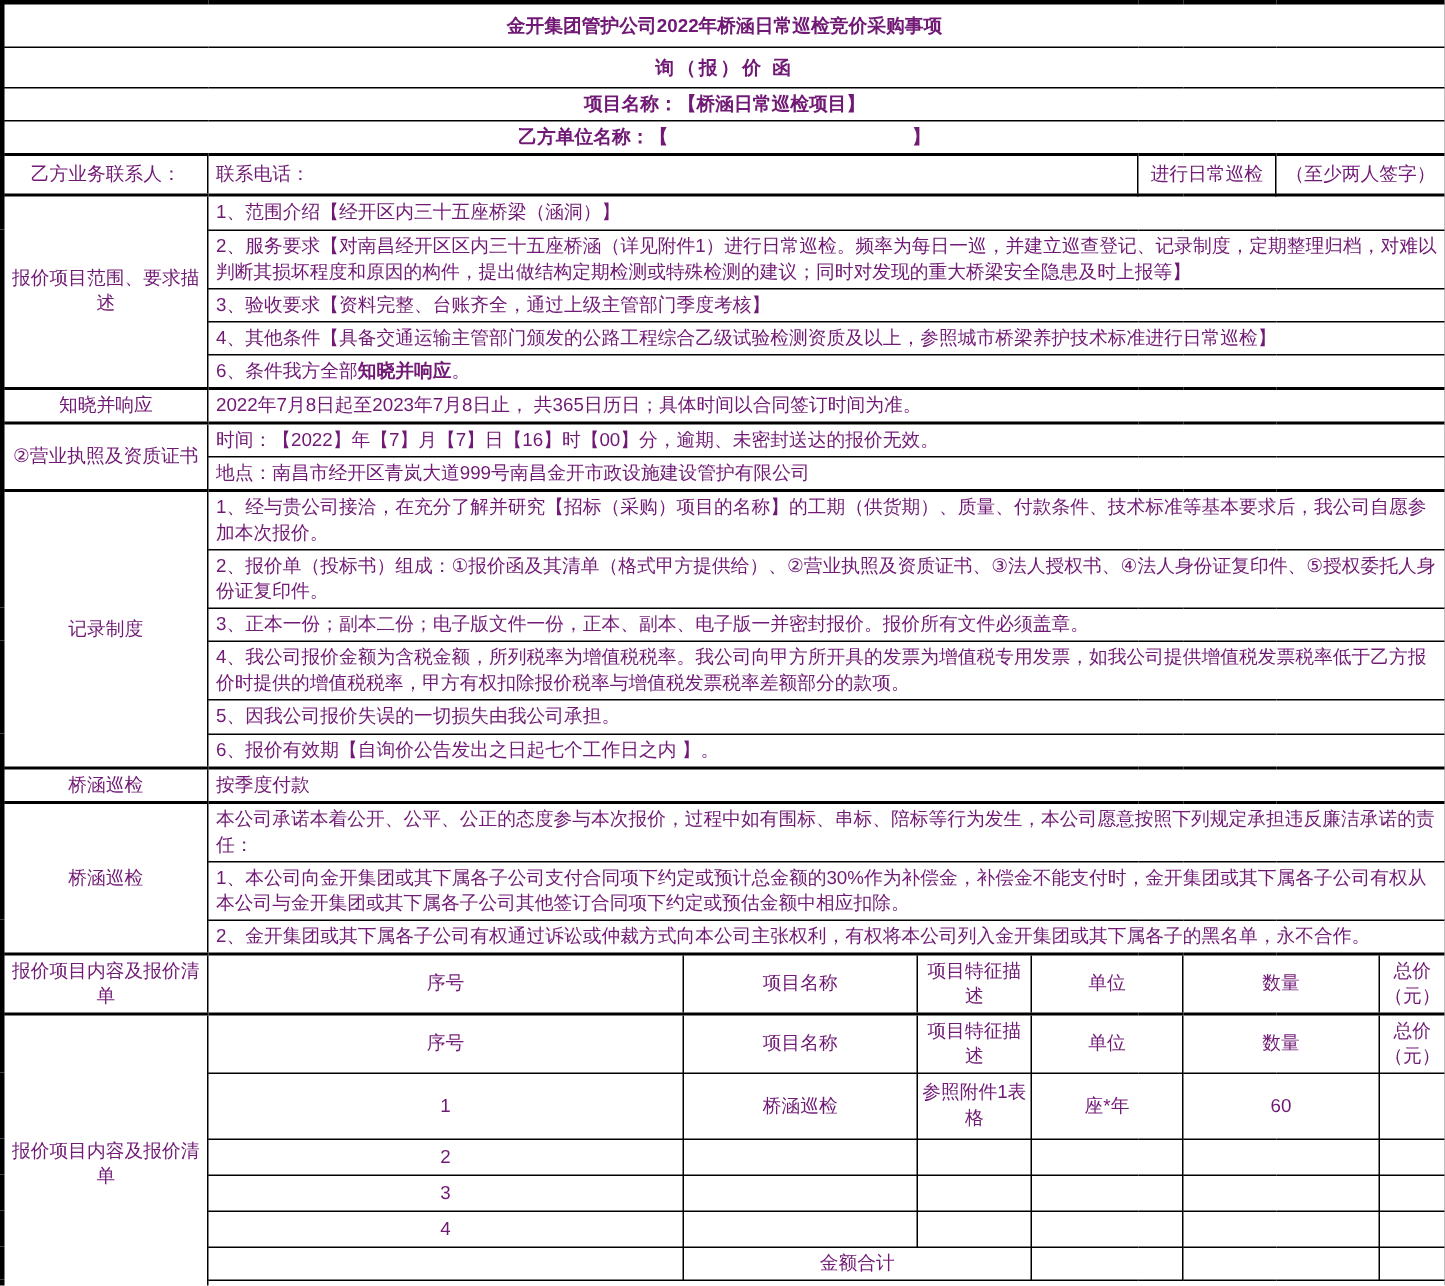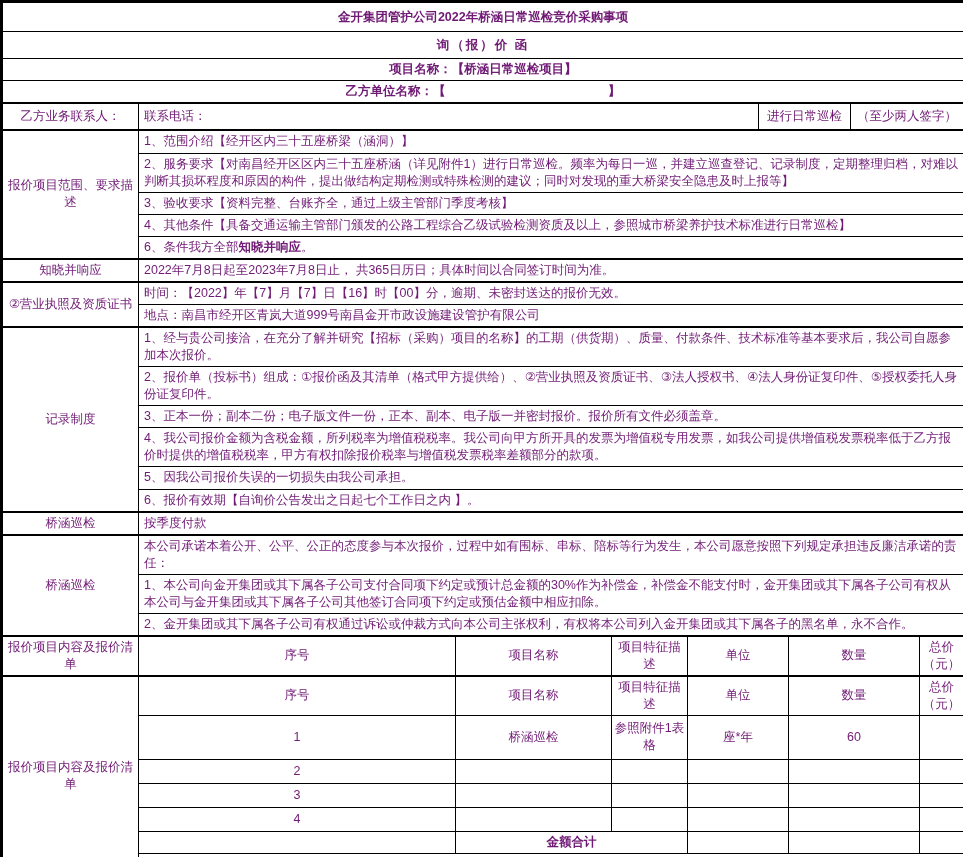--- a/index.html
+++ b/index.html
@@ -23,7 +23,7 @@
   td.lbl{text-align:center;border-right-width:2px;padding:2px 3px;}
   td.cell-center{text-align:center;}
   tr.sec td{border-top-width:2px;margin-left:11px;}
-  td.bold{font-weight:bold;}
+  td.bold{font-weight:normal;}
   .b{font-weight:bold;}
   td.note-cell{text-align:center;}
 </style>

